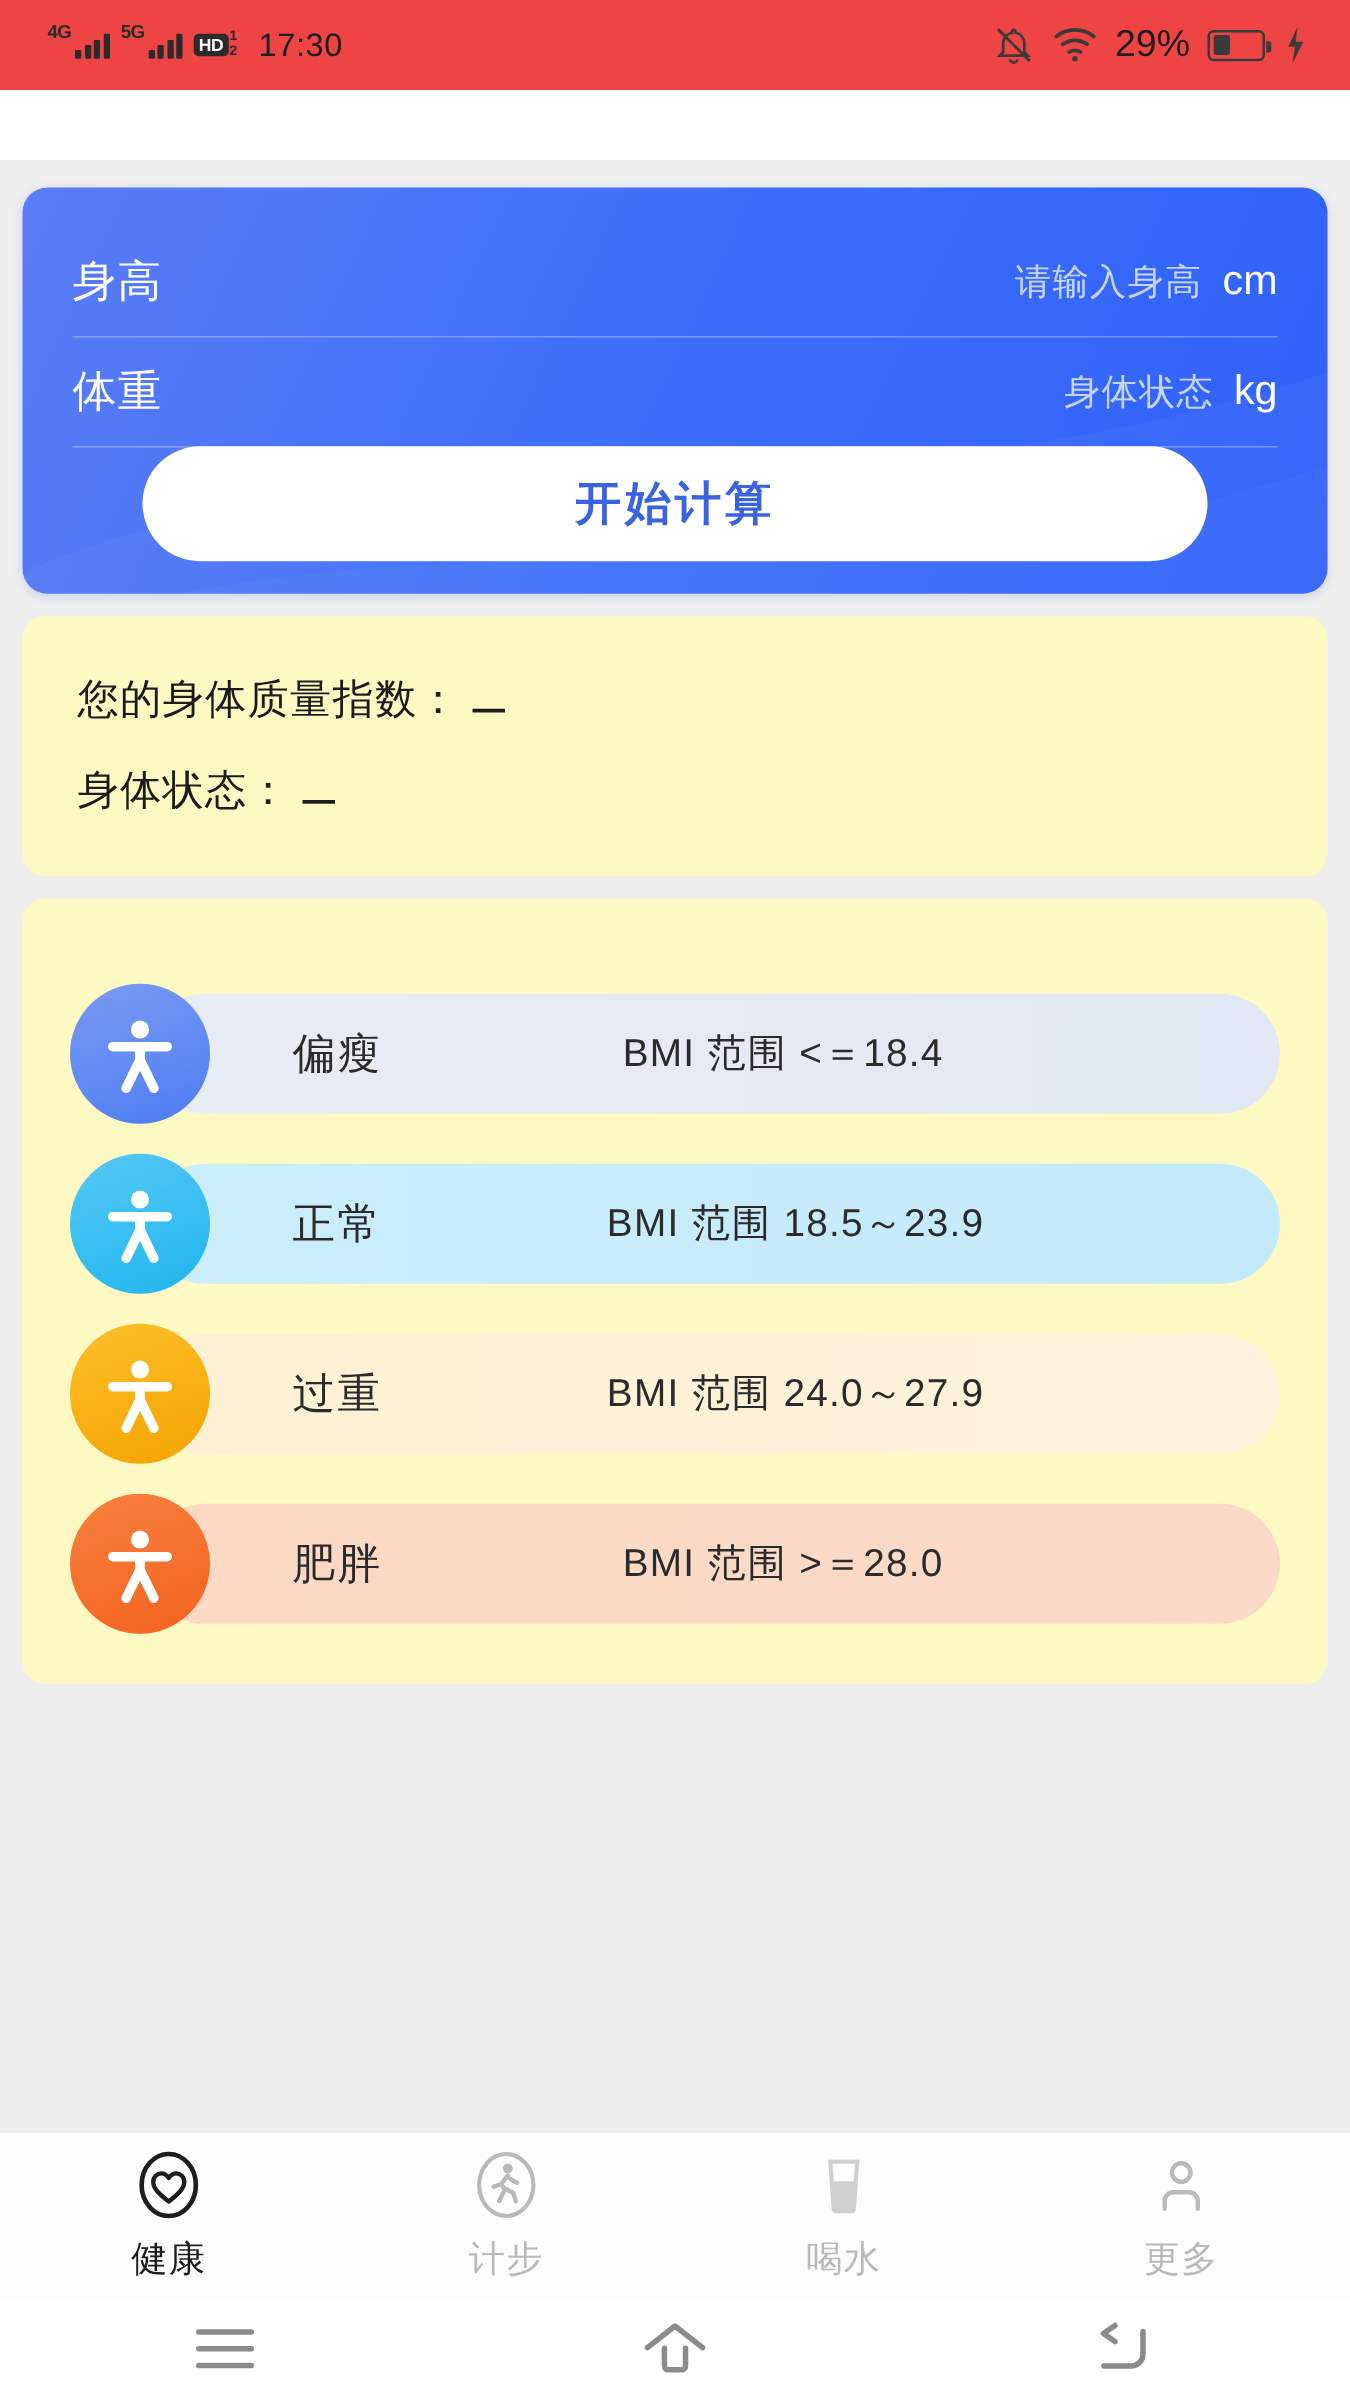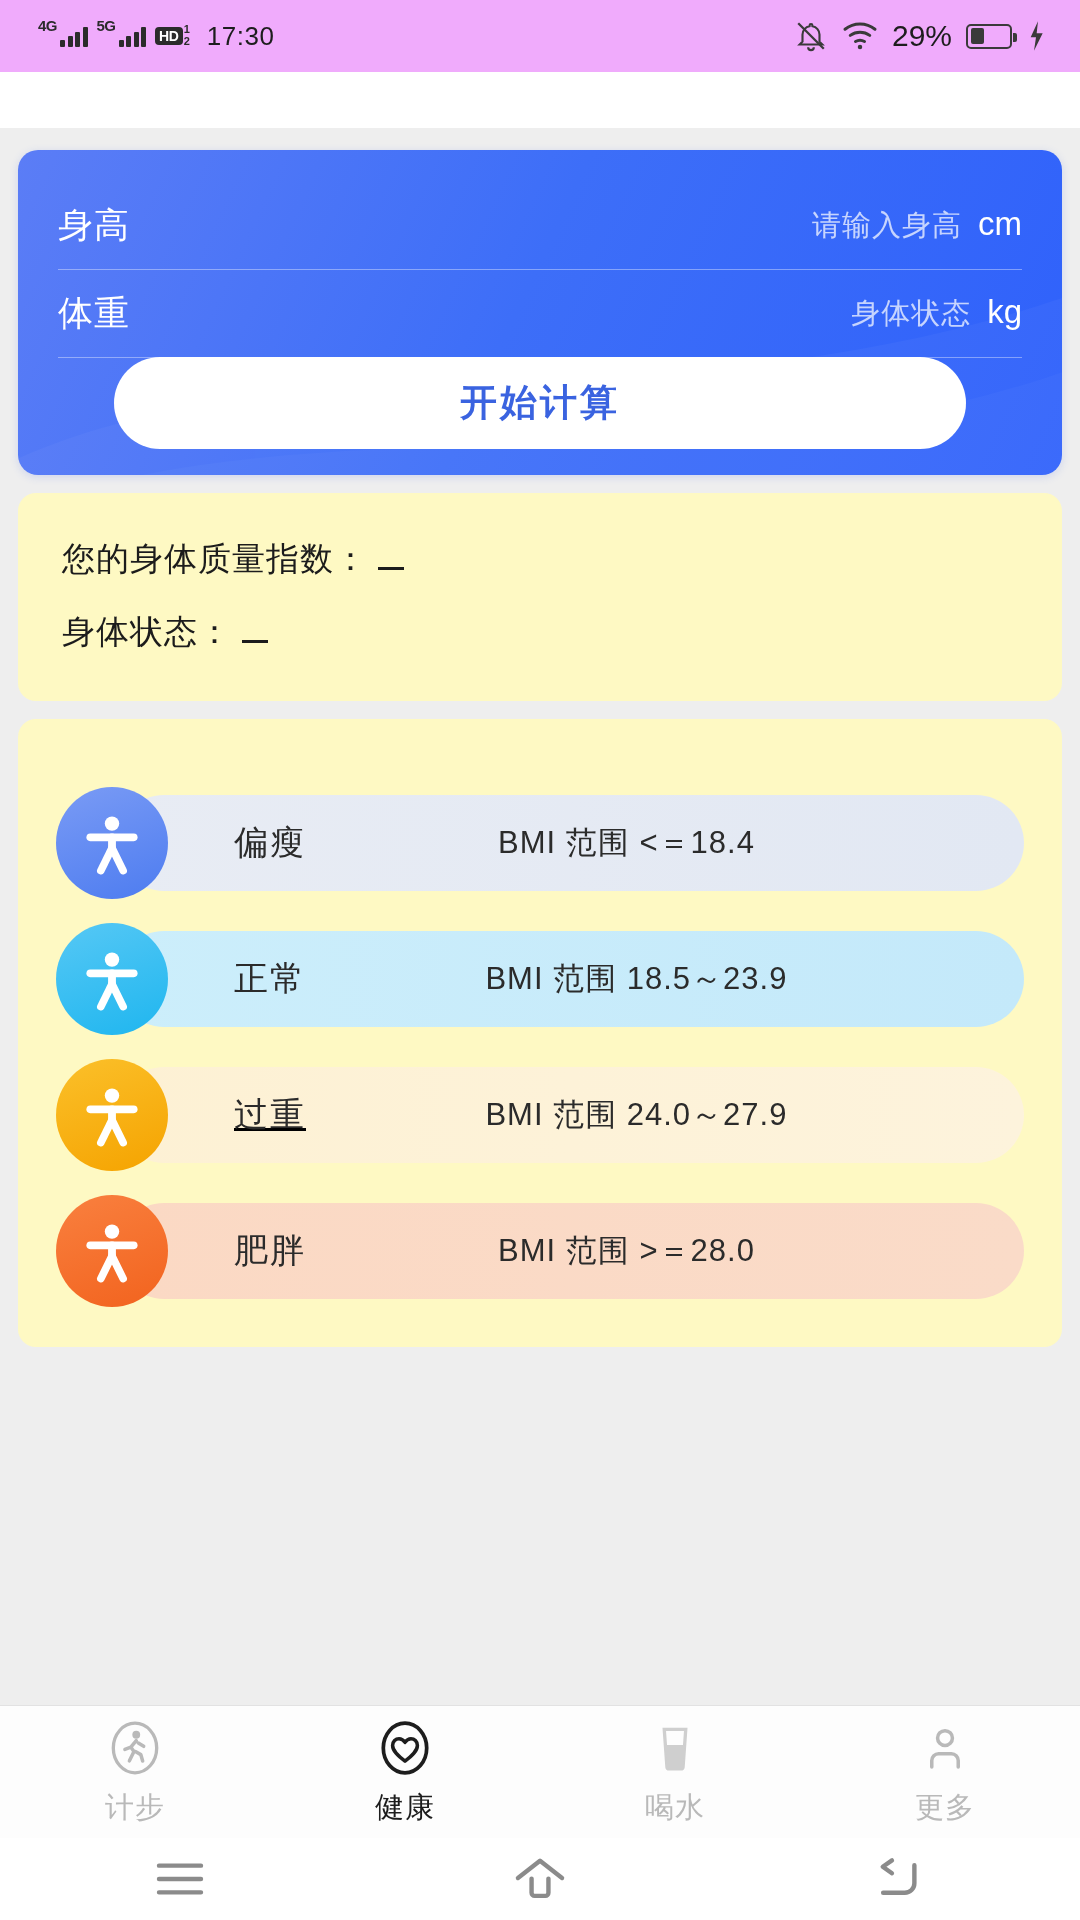--- a/index.html
+++ b/index.html
@@ -13,7 +13,7 @@
 
   
   .statusbar{
-    height:72px; background:#f0abfc;
+    height:72px; background:#ef4444;
     display:flex; align-items:center; justify-content:space-between;
     padding:0 34px 0 38px;
   }

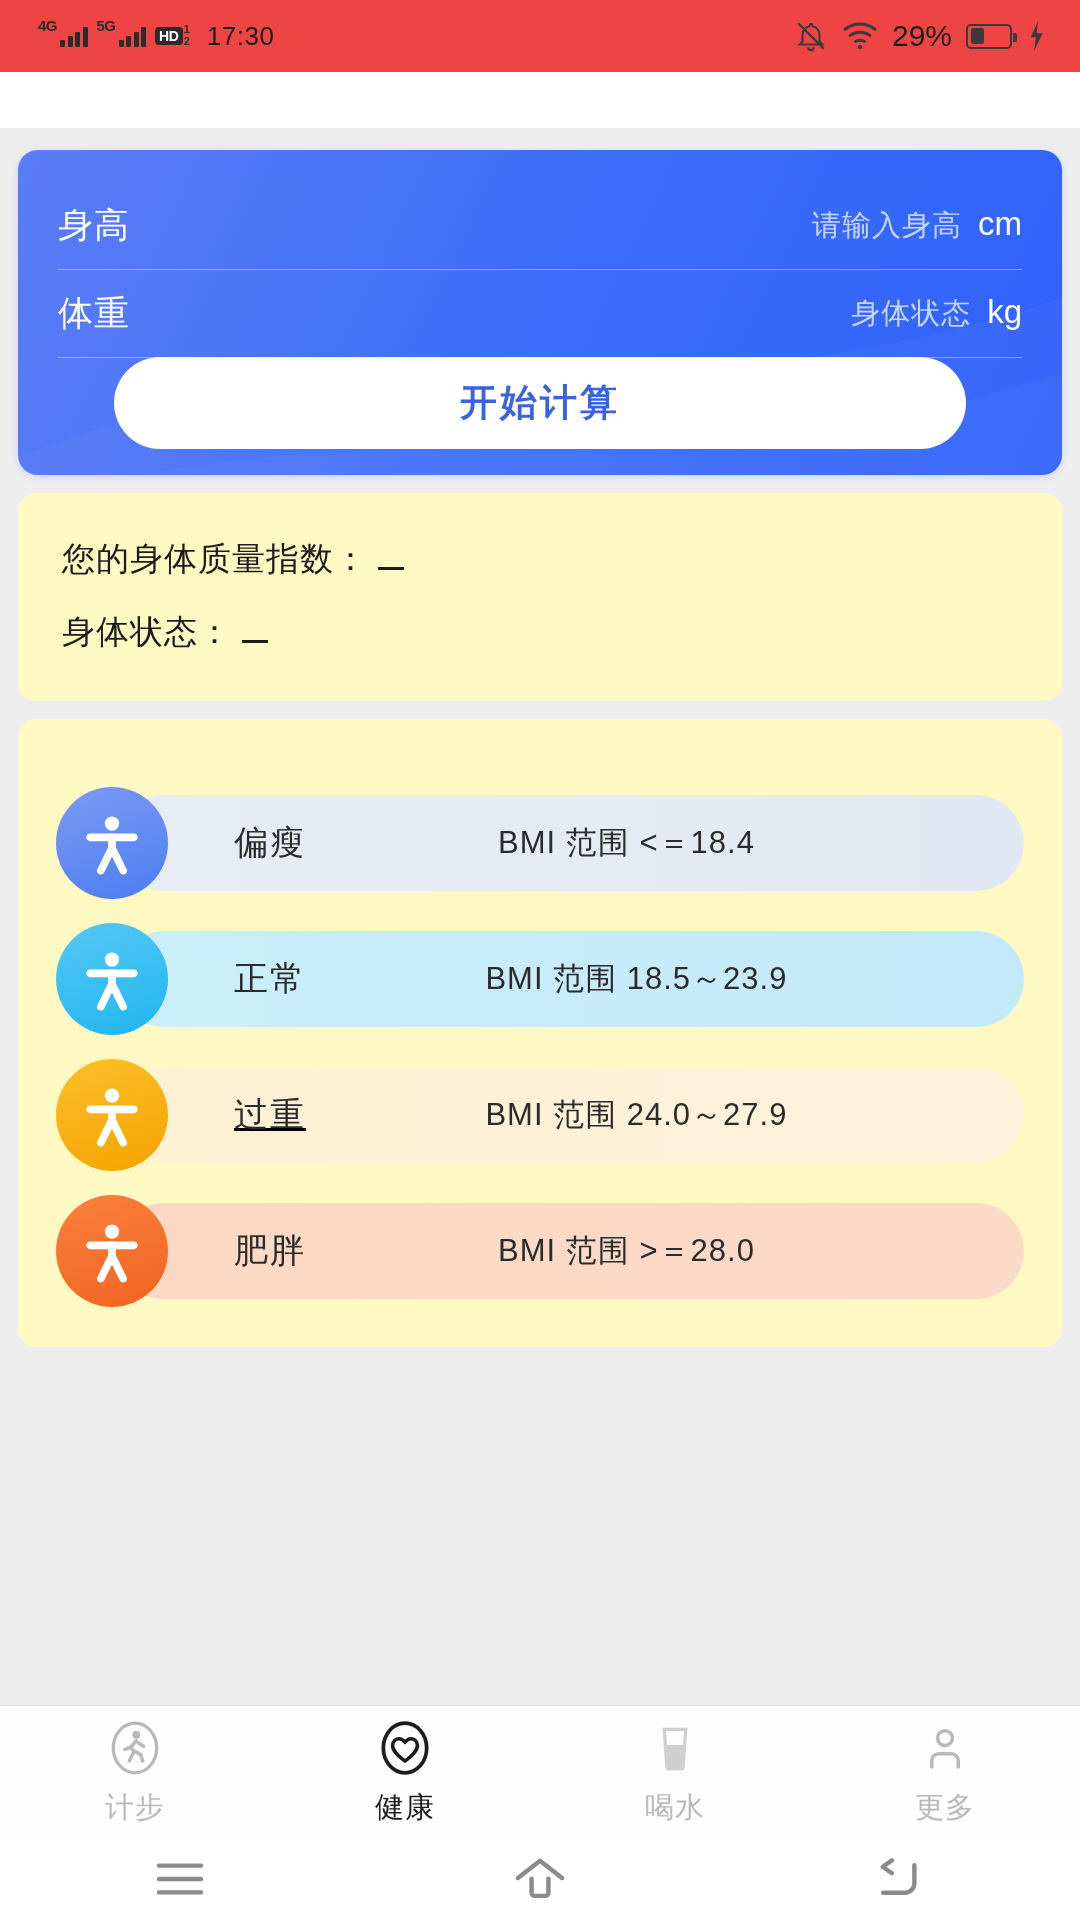--- a/index.html
+++ b/index.html
@@ -246,7 +246,7 @@
             </div>
           </div>
           <div class="bmi-row">
-            <div class="pill" style="background:linear-gradient(90deg,#fdf1d4,#fdf3dc);text-decoration:underline;">
+            <div class="pill" style="background:linear-gradient(90deg,#fdf1d4,#fdf3dc);">
               <span class="name">过重</span>
               <span class="range">BMI 范围 24.0～27.9</span>
             </div>

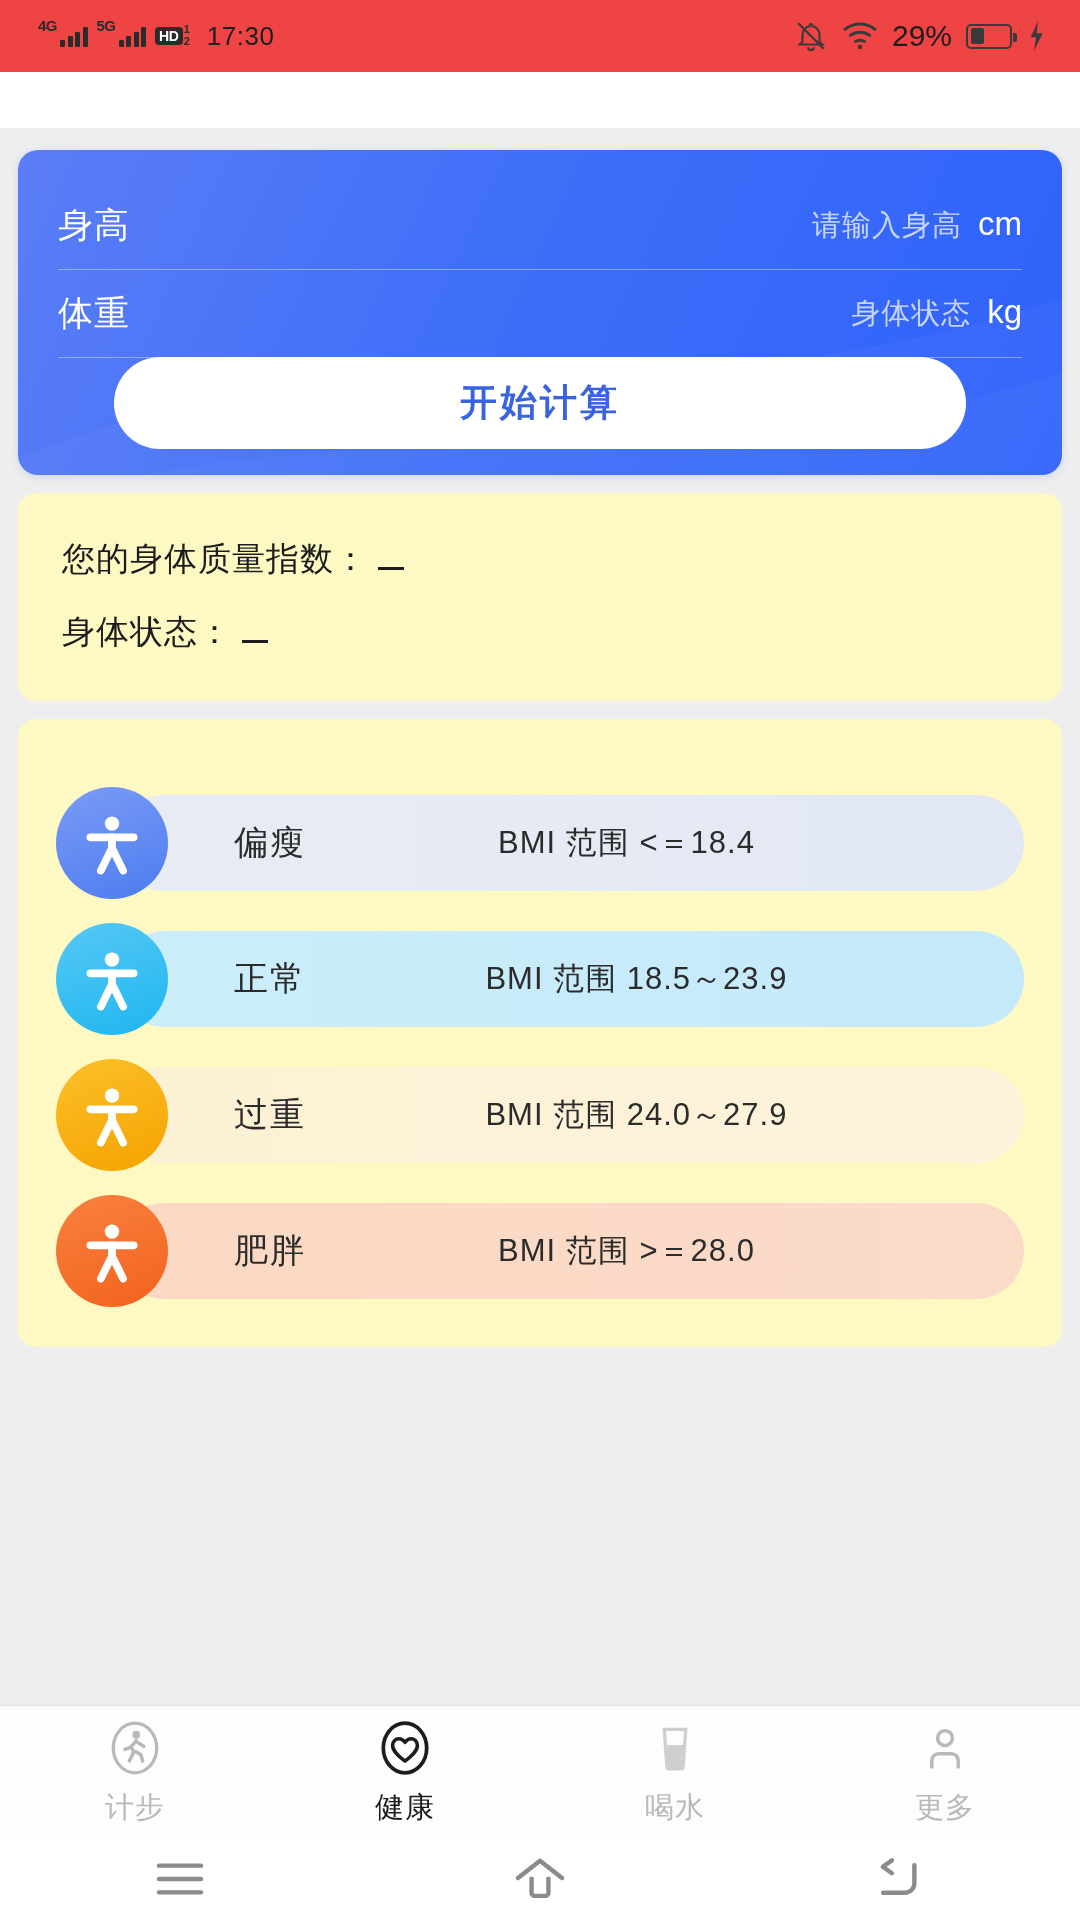--- a/index.html
+++ b/index.html
@@ -280,6 +280,13 @@
   </div>
 
   <div class="tabbar">
+    <div class="tab active">
+      <svg width="62" height="62" viewBox="0 0 30 30">
+        <ellipse cx="15" cy="15" rx="10.5" ry="12" fill="none" stroke="#1d1d1d" stroke-width="1.8"></ellipse>
+        <path d="M15 21.4c-3.6-2.8-6-5-6-7.6 0-2 1.5-3.3 3.1-3.3 1.2 0 2.2.7 2.9 1.8.7-1.1 1.7-1.8 2.9-1.8 1.6 0 3.1 1.3 3.1 3.3 0 2.6-2.4 4.8-6 7.6z" fill="none" stroke="#1d1d1d" stroke-width="1.7" stroke-linejoin="round"></path>
+      </svg>
+      <span class="tlabel">健康</span>
+    </div>
     <div class="tab">
       <svg width="62" height="62" viewBox="0 0 30 30">
         <ellipse cx="15" cy="15" rx="10.5" ry="12" fill="none" stroke="#b9b9b9" stroke-width="1.6"></ellipse>
@@ -288,13 +295,6 @@
       </svg>
       <span class="tlabel">计步</span>
     </div>
-    <div class="tab active">
-      <svg width="62" height="62" viewBox="0 0 30 30">
-        <ellipse cx="15" cy="15" rx="10.5" ry="12" fill="none" stroke="#1d1d1d" stroke-width="1.8"></ellipse>
-        <path d="M15 21.4c-3.6-2.8-6-5-6-7.6 0-2 1.5-3.3 3.1-3.3 1.2 0 2.2.7 2.9 1.8.7-1.1 1.7-1.8 2.9-1.8 1.6 0 3.1 1.3 3.1 3.3 0 2.6-2.4 4.8-6 7.6z" fill="none" stroke="#1d1d1d" stroke-width="1.7" stroke-linejoin="round"></path>
-      </svg>
-      <span class="tlabel">健康</span>
-    </div>
     <div class="tab">
       <svg width="62" height="62" viewBox="0 0 30 30">
         <path d="M9.8 6h10.4l-1.3 18.2a1 1 0 0 1-1 .9h-5.8a1 1 0 0 1-1-.9L9.8 6z" fill="none" stroke="#cfcfcf" stroke-width="1.6"></path>

